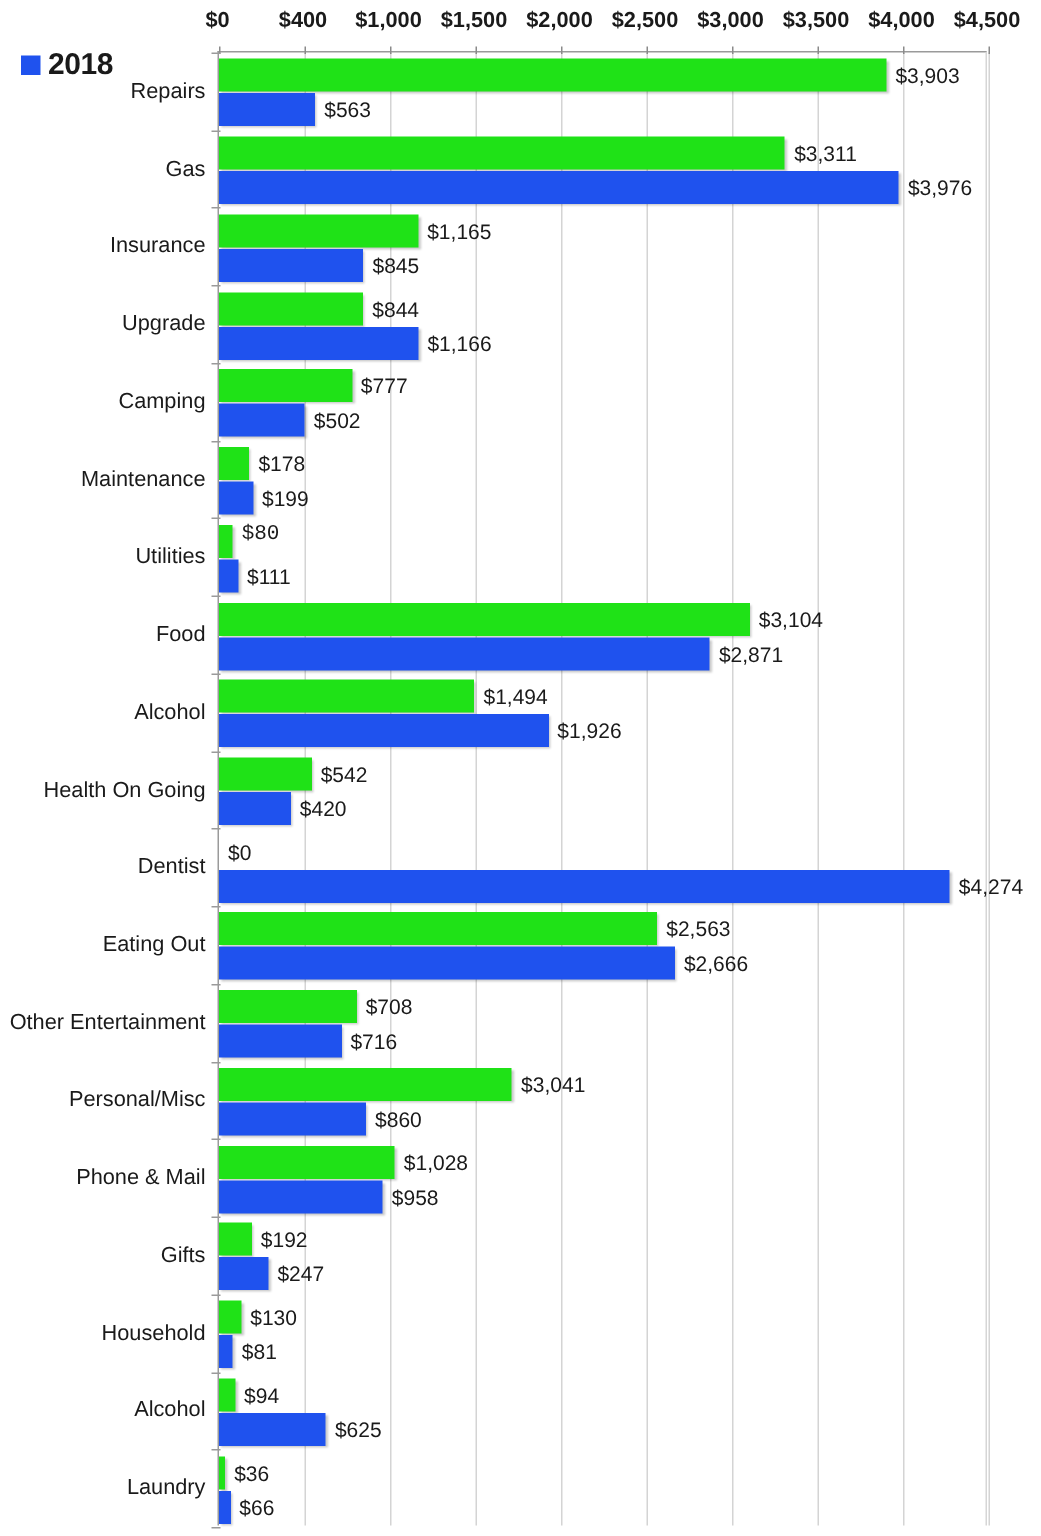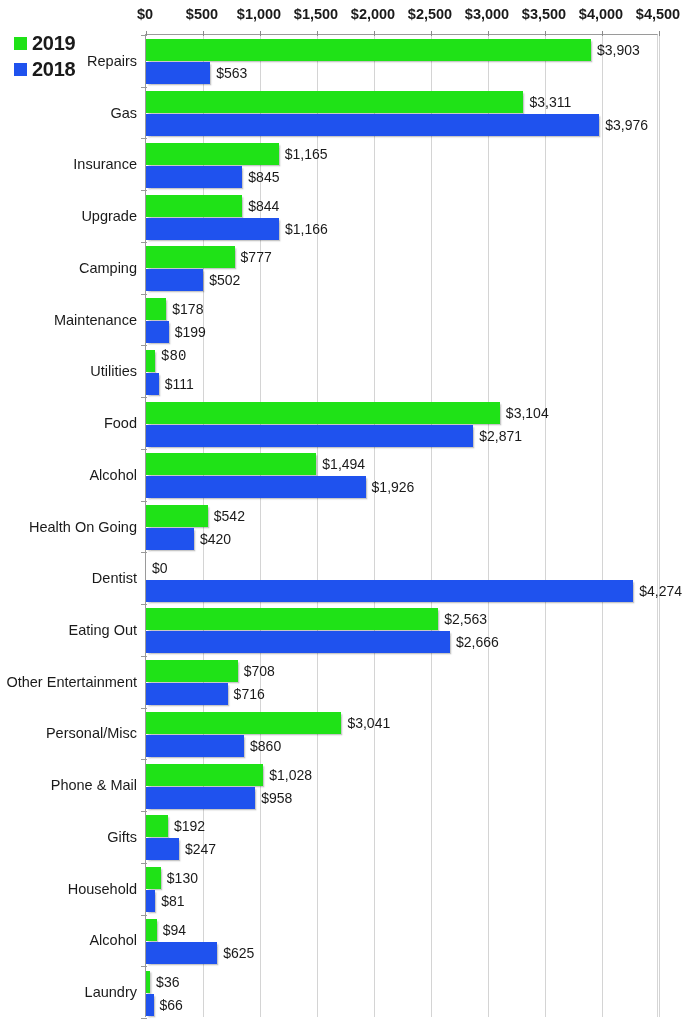--- a/index.html
+++ b/index.html
@@ -142,7 +142,7 @@
 
   <div id="xaxis-labels">
       <div class="xtick-label" style="left: 145px;">$0</div>
-      <div class="xtick-label" style="left: 202px;">$500</div>
+      <div class="xtick-label" style="left: 202px;">$400</div>
       <div class="xtick-label" style="left: 259px;">$1,000</div>
       <div class="xtick-label" style="left: 316px;">$1,500</div>
       <div class="xtick-label" style="left: 373px;">$2,000</div>

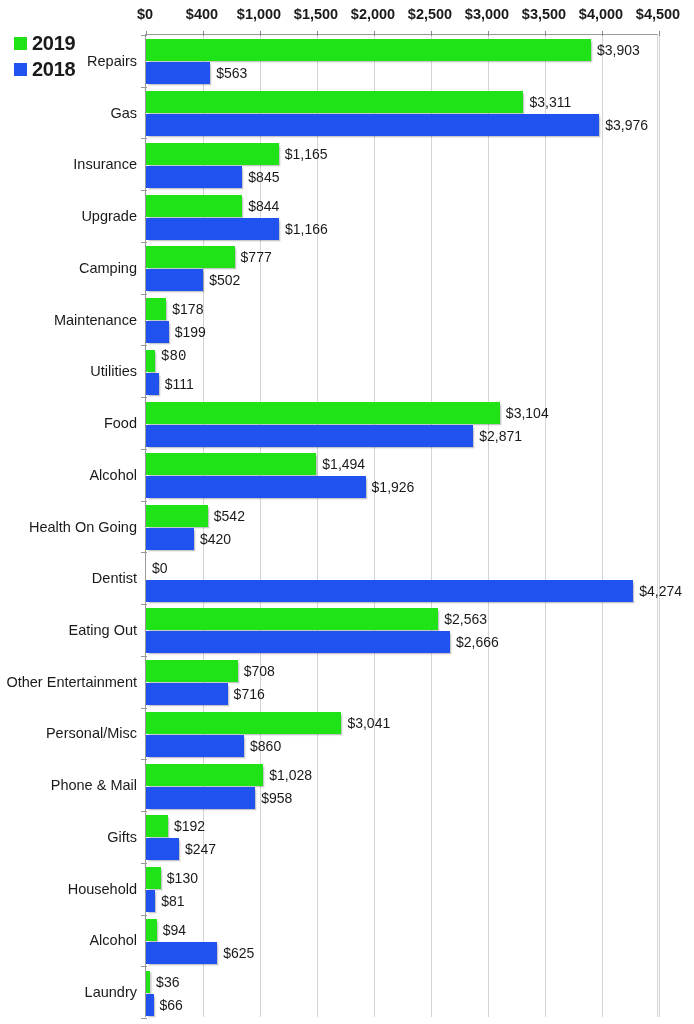--- a/index.html
+++ b/index.html
@@ -130,10 +130,6 @@
 <div id="chart">
 
   <div id="legend">
-    <div class="legend-row">
-      <span class="legend-swatch" id="lg-sw-0" style="background: rgb(31, 226, 23);"></span>
-      <span class="legend-label">2019</span>
-    </div>
     <div class="legend-row">
       <span class="legend-swatch" id="lg-sw-1" style="background: rgb(31, 82, 238);"></span>
       <span class="legend-label">2018</span>

